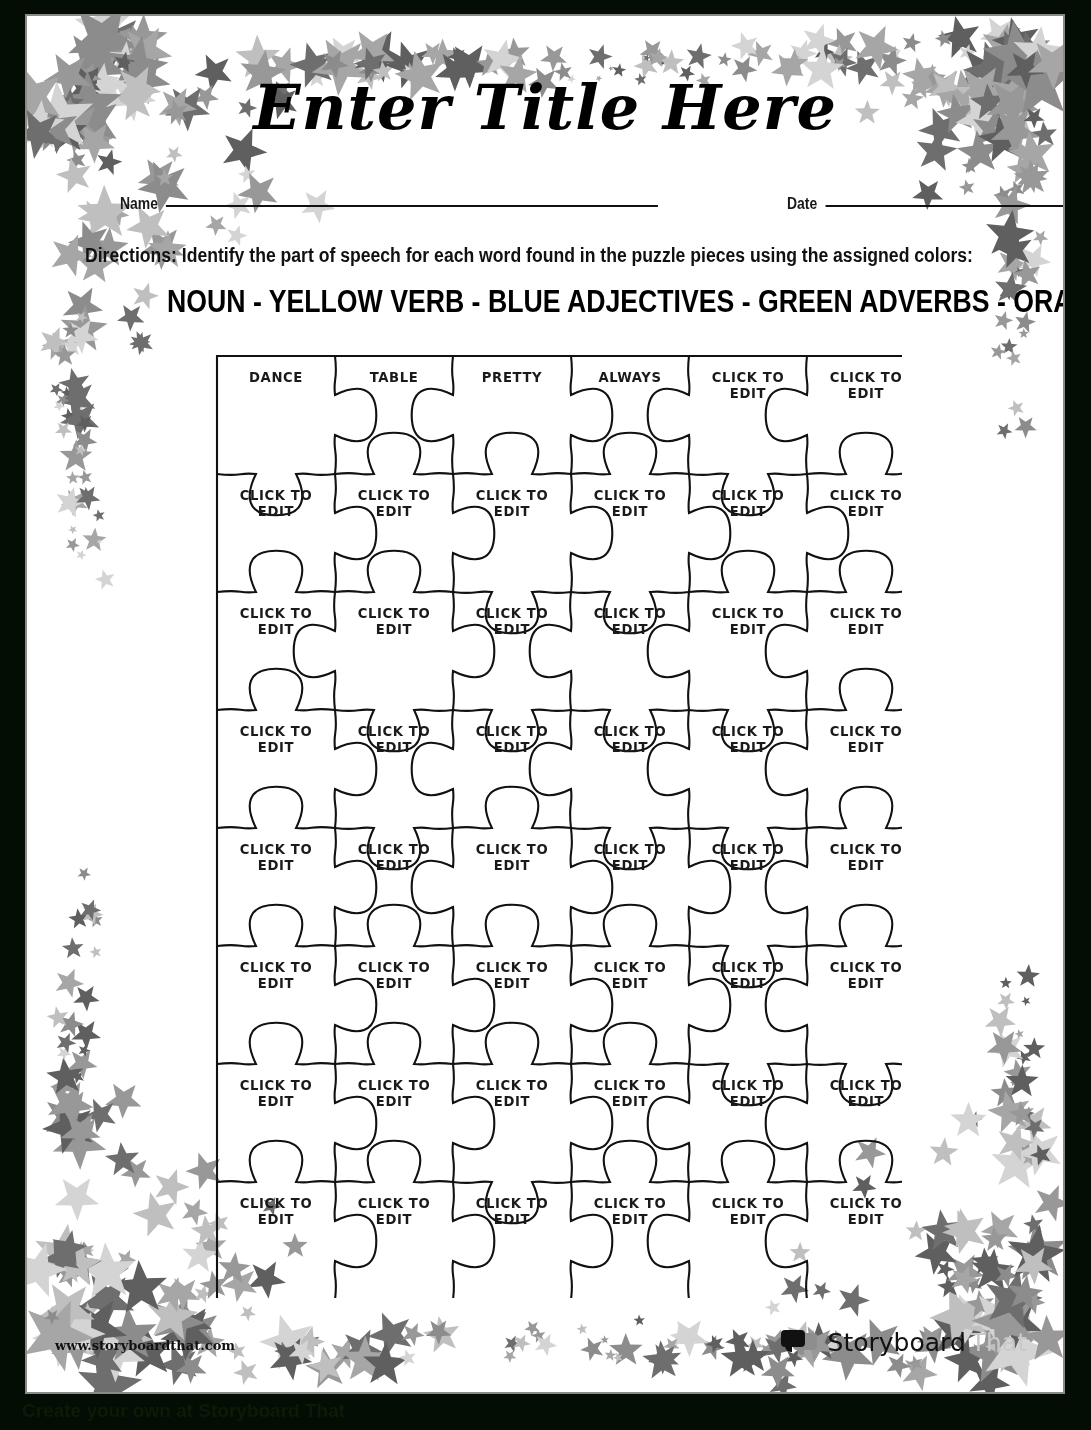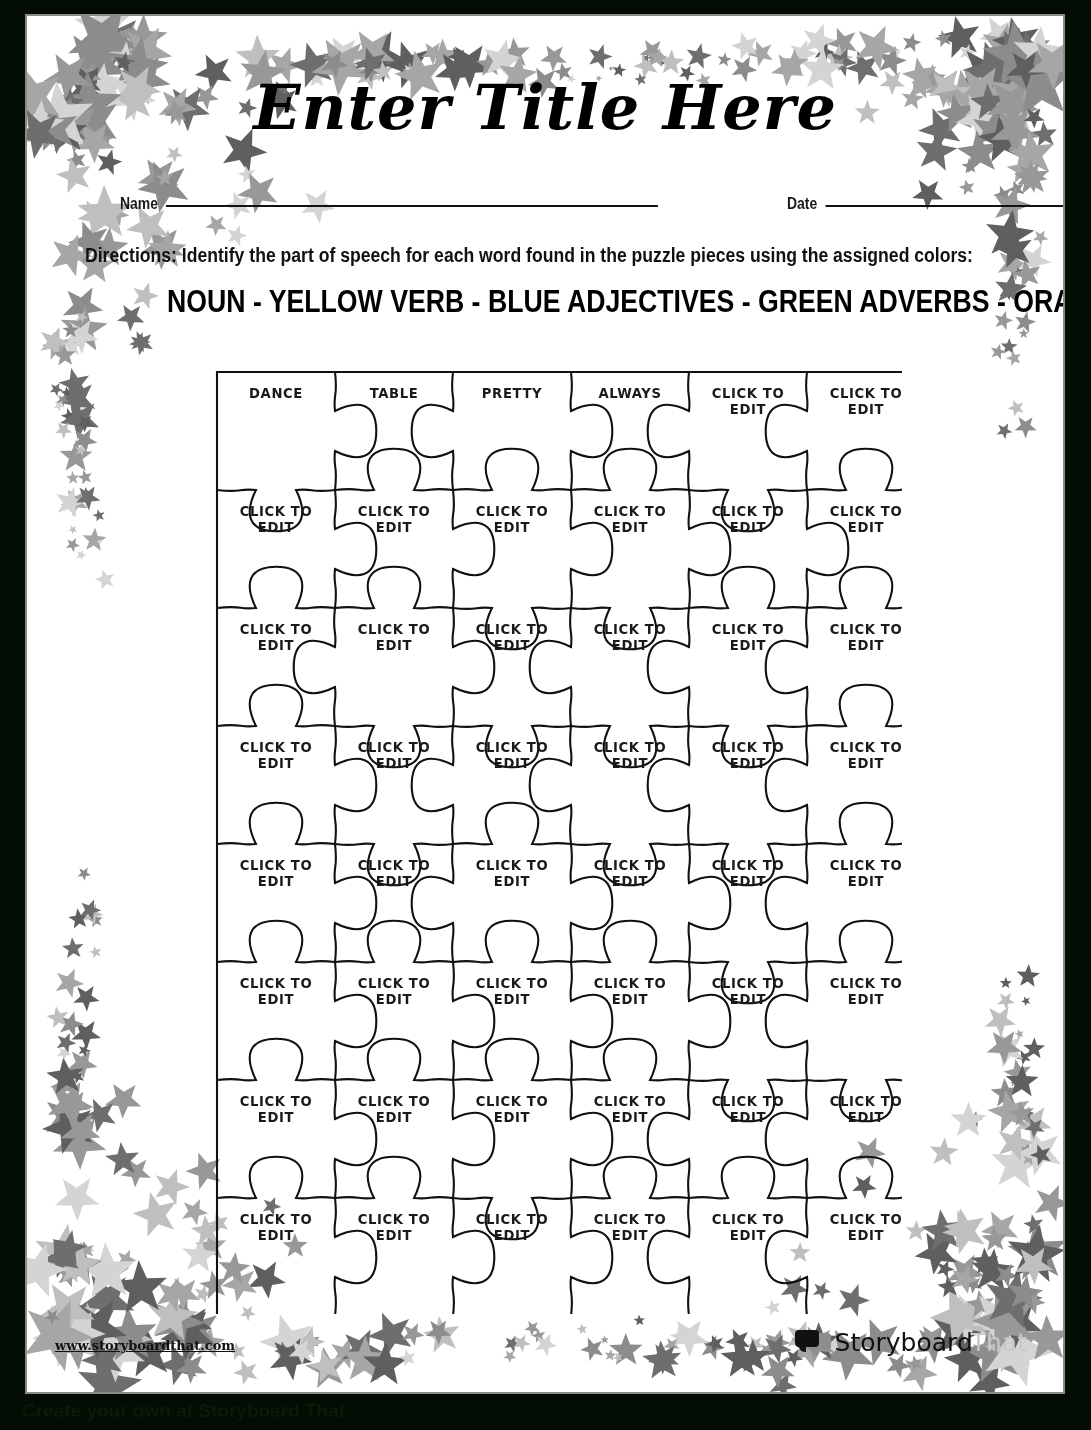--- a/index.html
+++ b/index.html
@@ -114,7 +114,7 @@
   #puzzle-wrap {
     position: absolute;
     left: 165px;
-    top: 342px;
+    top: 326px;
     width: 710px;
     height: 956px;
   }

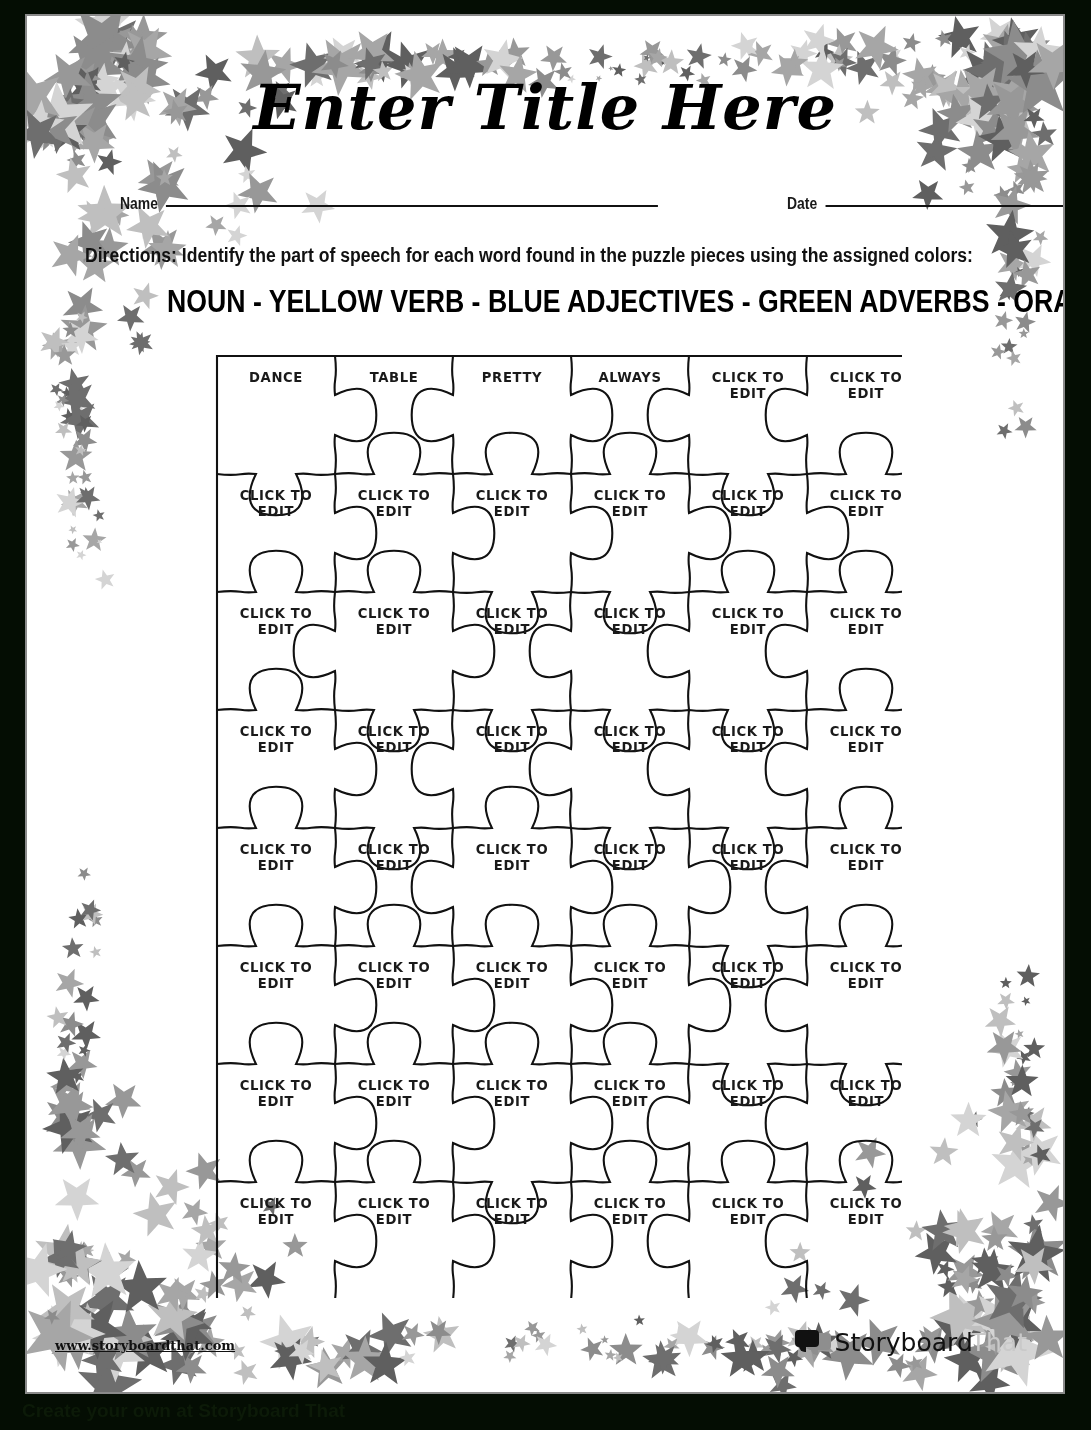--- a/index.html
+++ b/index.html
@@ -139,7 +139,6 @@
     font-size: 13px;
     color: #111;
     white-space: nowrap;
-    text-decoration: underline;
   }
 
   #logo {

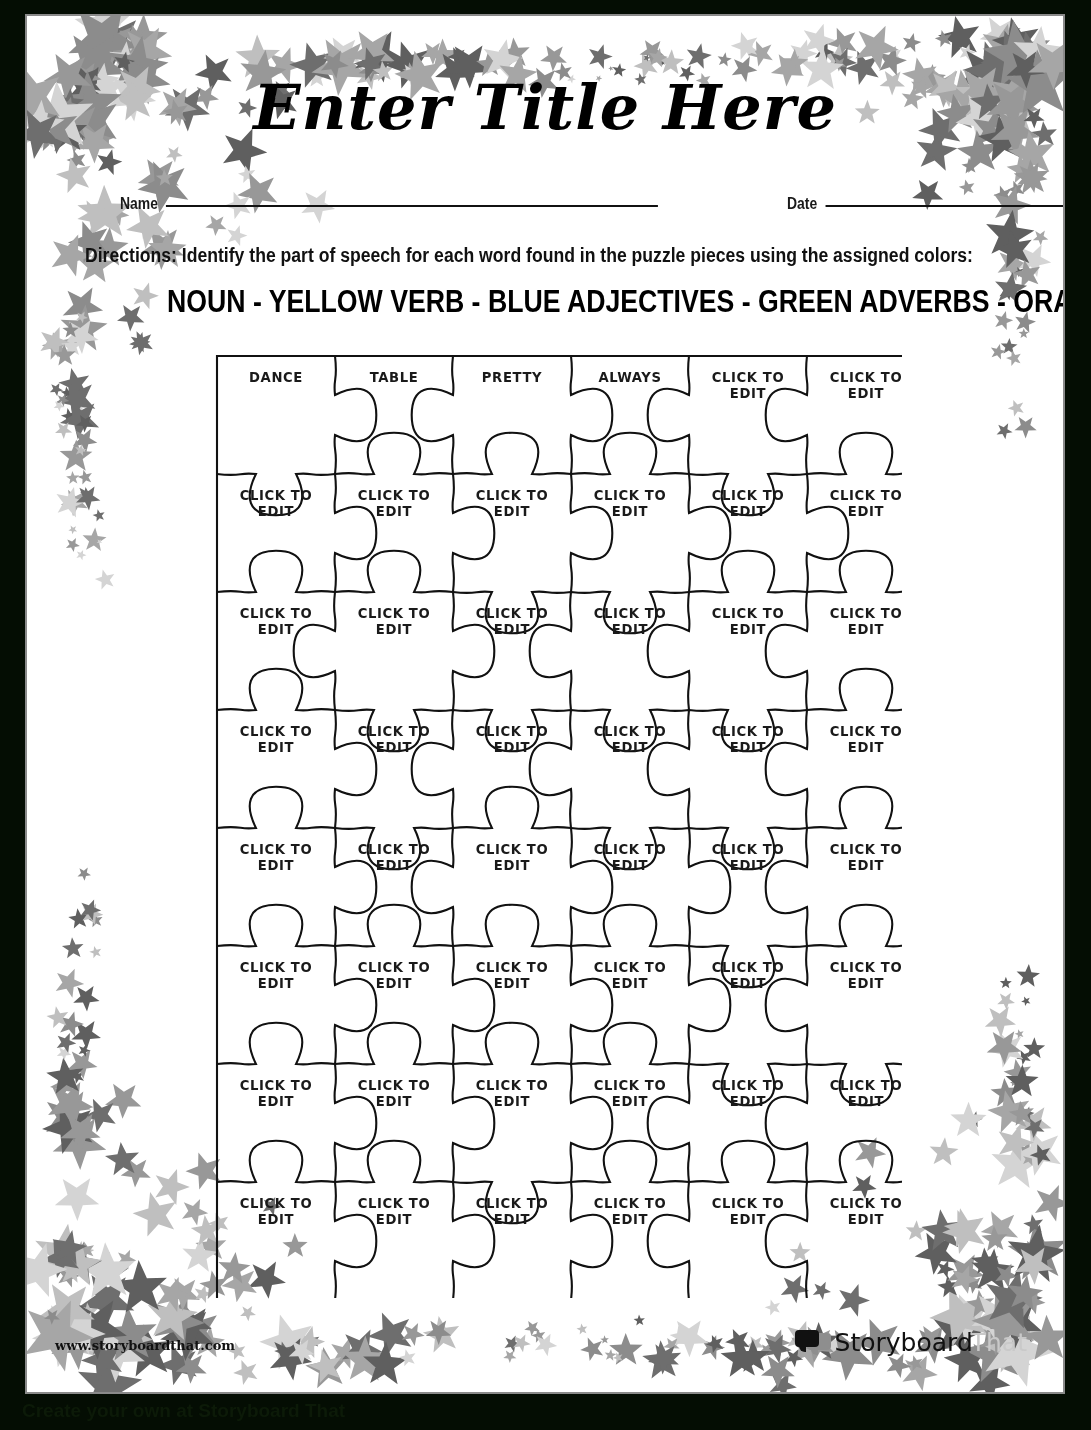--- a/index.html
+++ b/index.html
@@ -147,7 +147,7 @@
     top: 1312px;
     display: flex;
     align-items: center;
-    gap: 0;
+    gap: 7px;
     white-space: nowrap;
   }
   #logo .bubbles {

